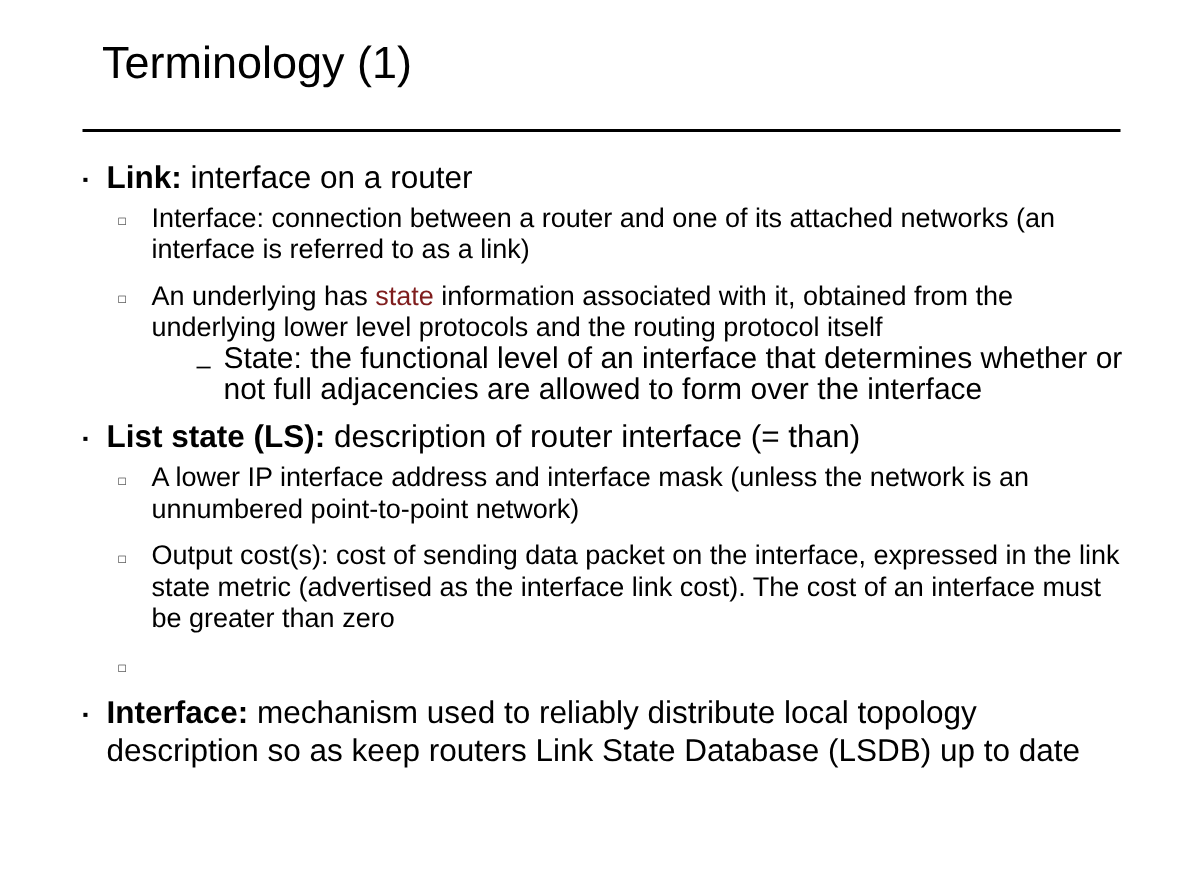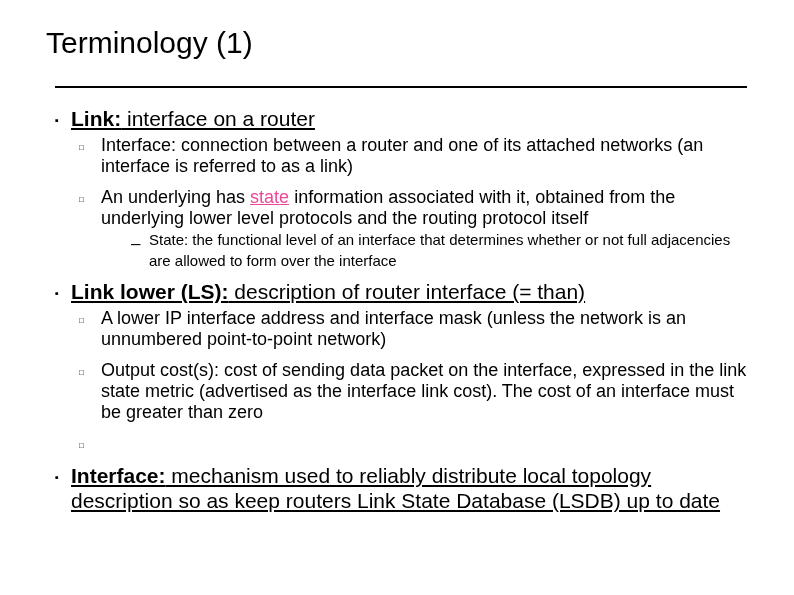--- a/index.html
+++ b/index.html
@@ -20,7 +20,7 @@
   }
   .title {
     position: absolute;
-    left: 46px;
+    left: 68px;
     top: 26px;
     font-size: 30px;
     font-weight: 400;

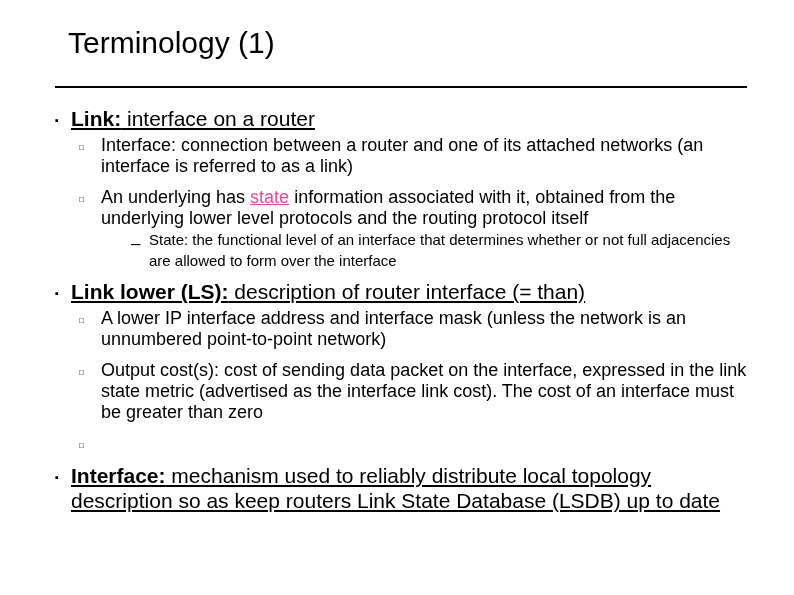--- a/index.html
+++ b/index.html
@@ -57,7 +57,6 @@
   .b1 .txt {
     font-size: 21px;
     line-height: 25px;
-    text-decoration: underline;
   }
   .b1 .txt .bold { font-weight: 700; }
 

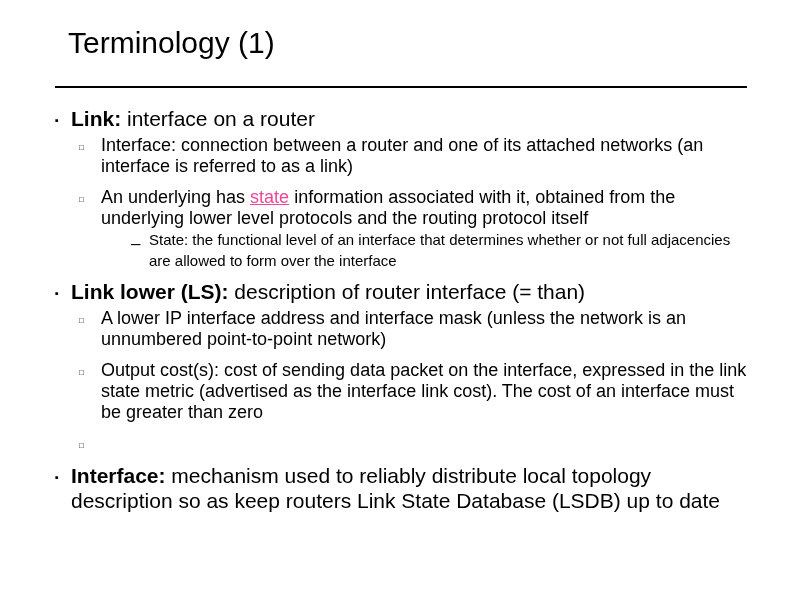--- a/index.html
+++ b/index.html
@@ -82,7 +82,7 @@
     font-size: 18px;
     line-height: 21px;
   }
-  .red { color: #ec4899; text-decoration: underline; }
+  .red { color: #7f1d1d; }
 
   
   .b3 {

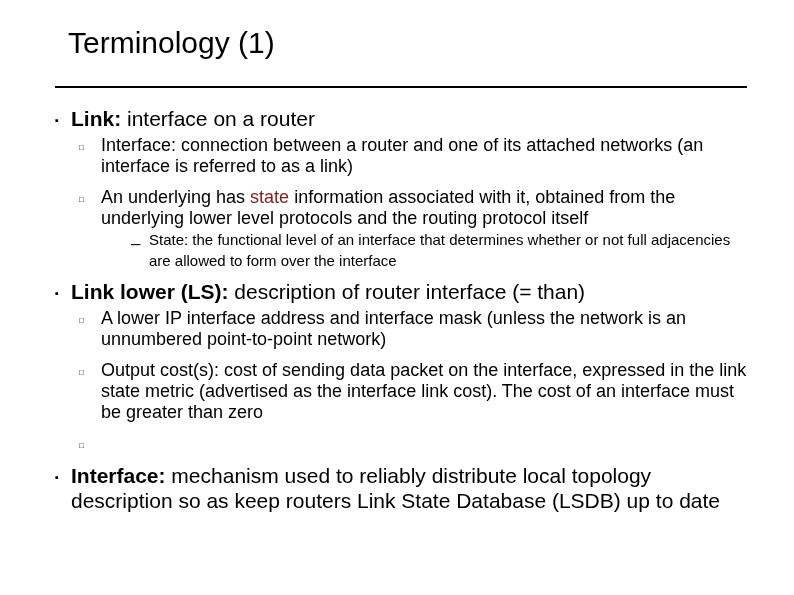--- a/index.html
+++ b/index.html
@@ -97,7 +97,7 @@
     line-height: 21px;
   }
   .b3 .txt {
-    font-size: 15px;
+    font-size: 20px;
     line-height: 21px;
   }
 </style>

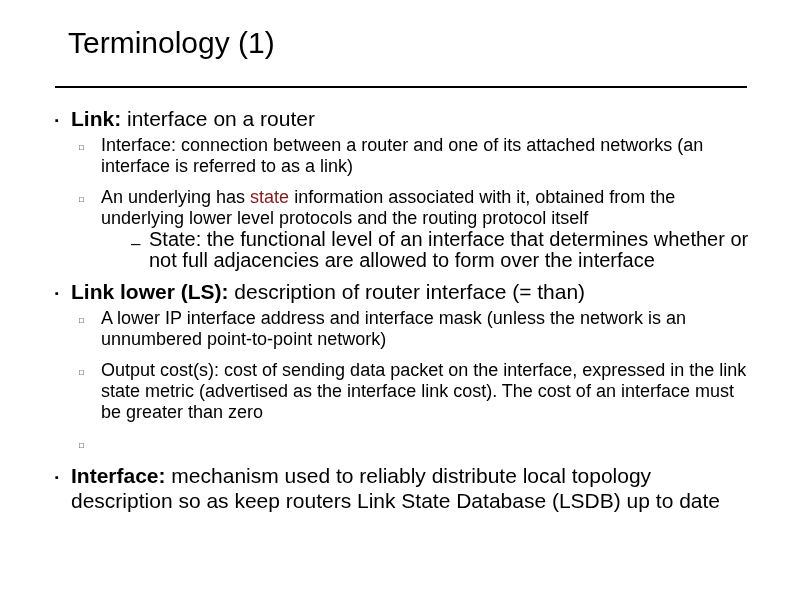--- a/index.html
+++ b/index.html
@@ -135,7 +135,7 @@
     <div class="group">
       <div class="b1">
         <div class="bul">▪</div>
-        <div class="txt"><span class="bold">Link lower (LS):</span><span> description of router interface (= than)</span></div>
+        <div class="txt"><span class="bold">List state (LS):</span><span> description of router interface (= than)</span></div>
       </div>
 
       <div class="b2">

